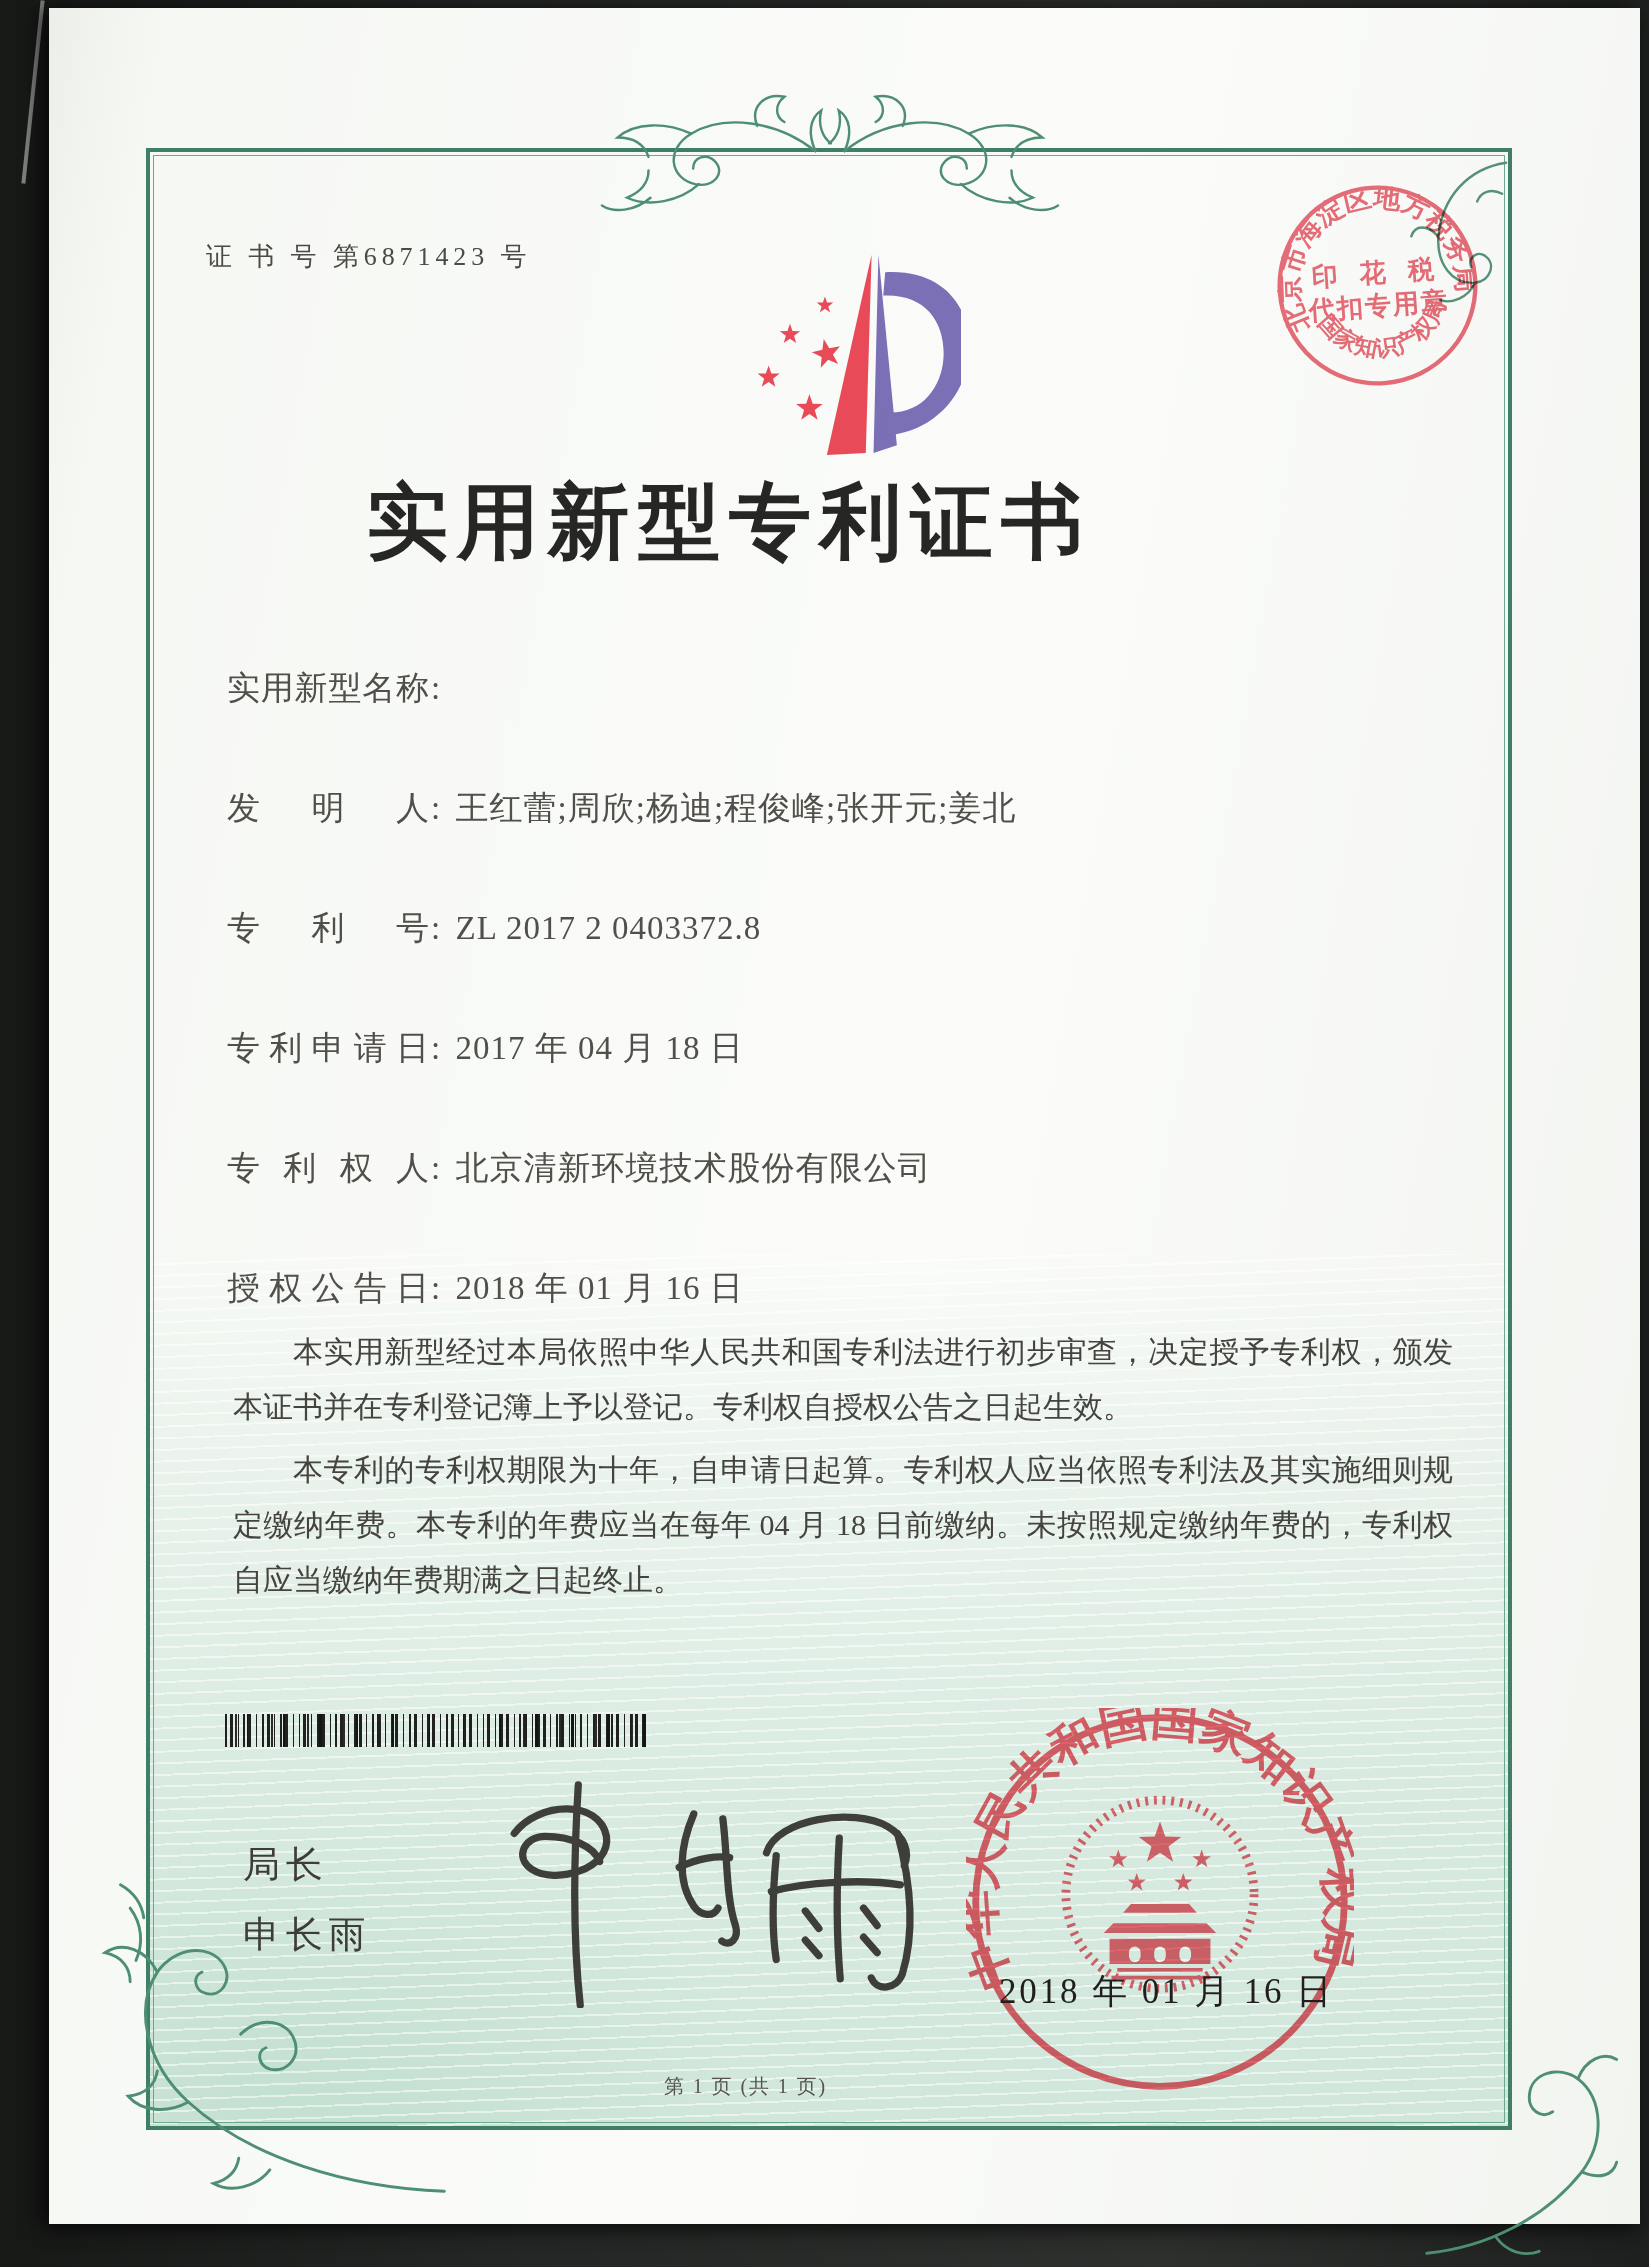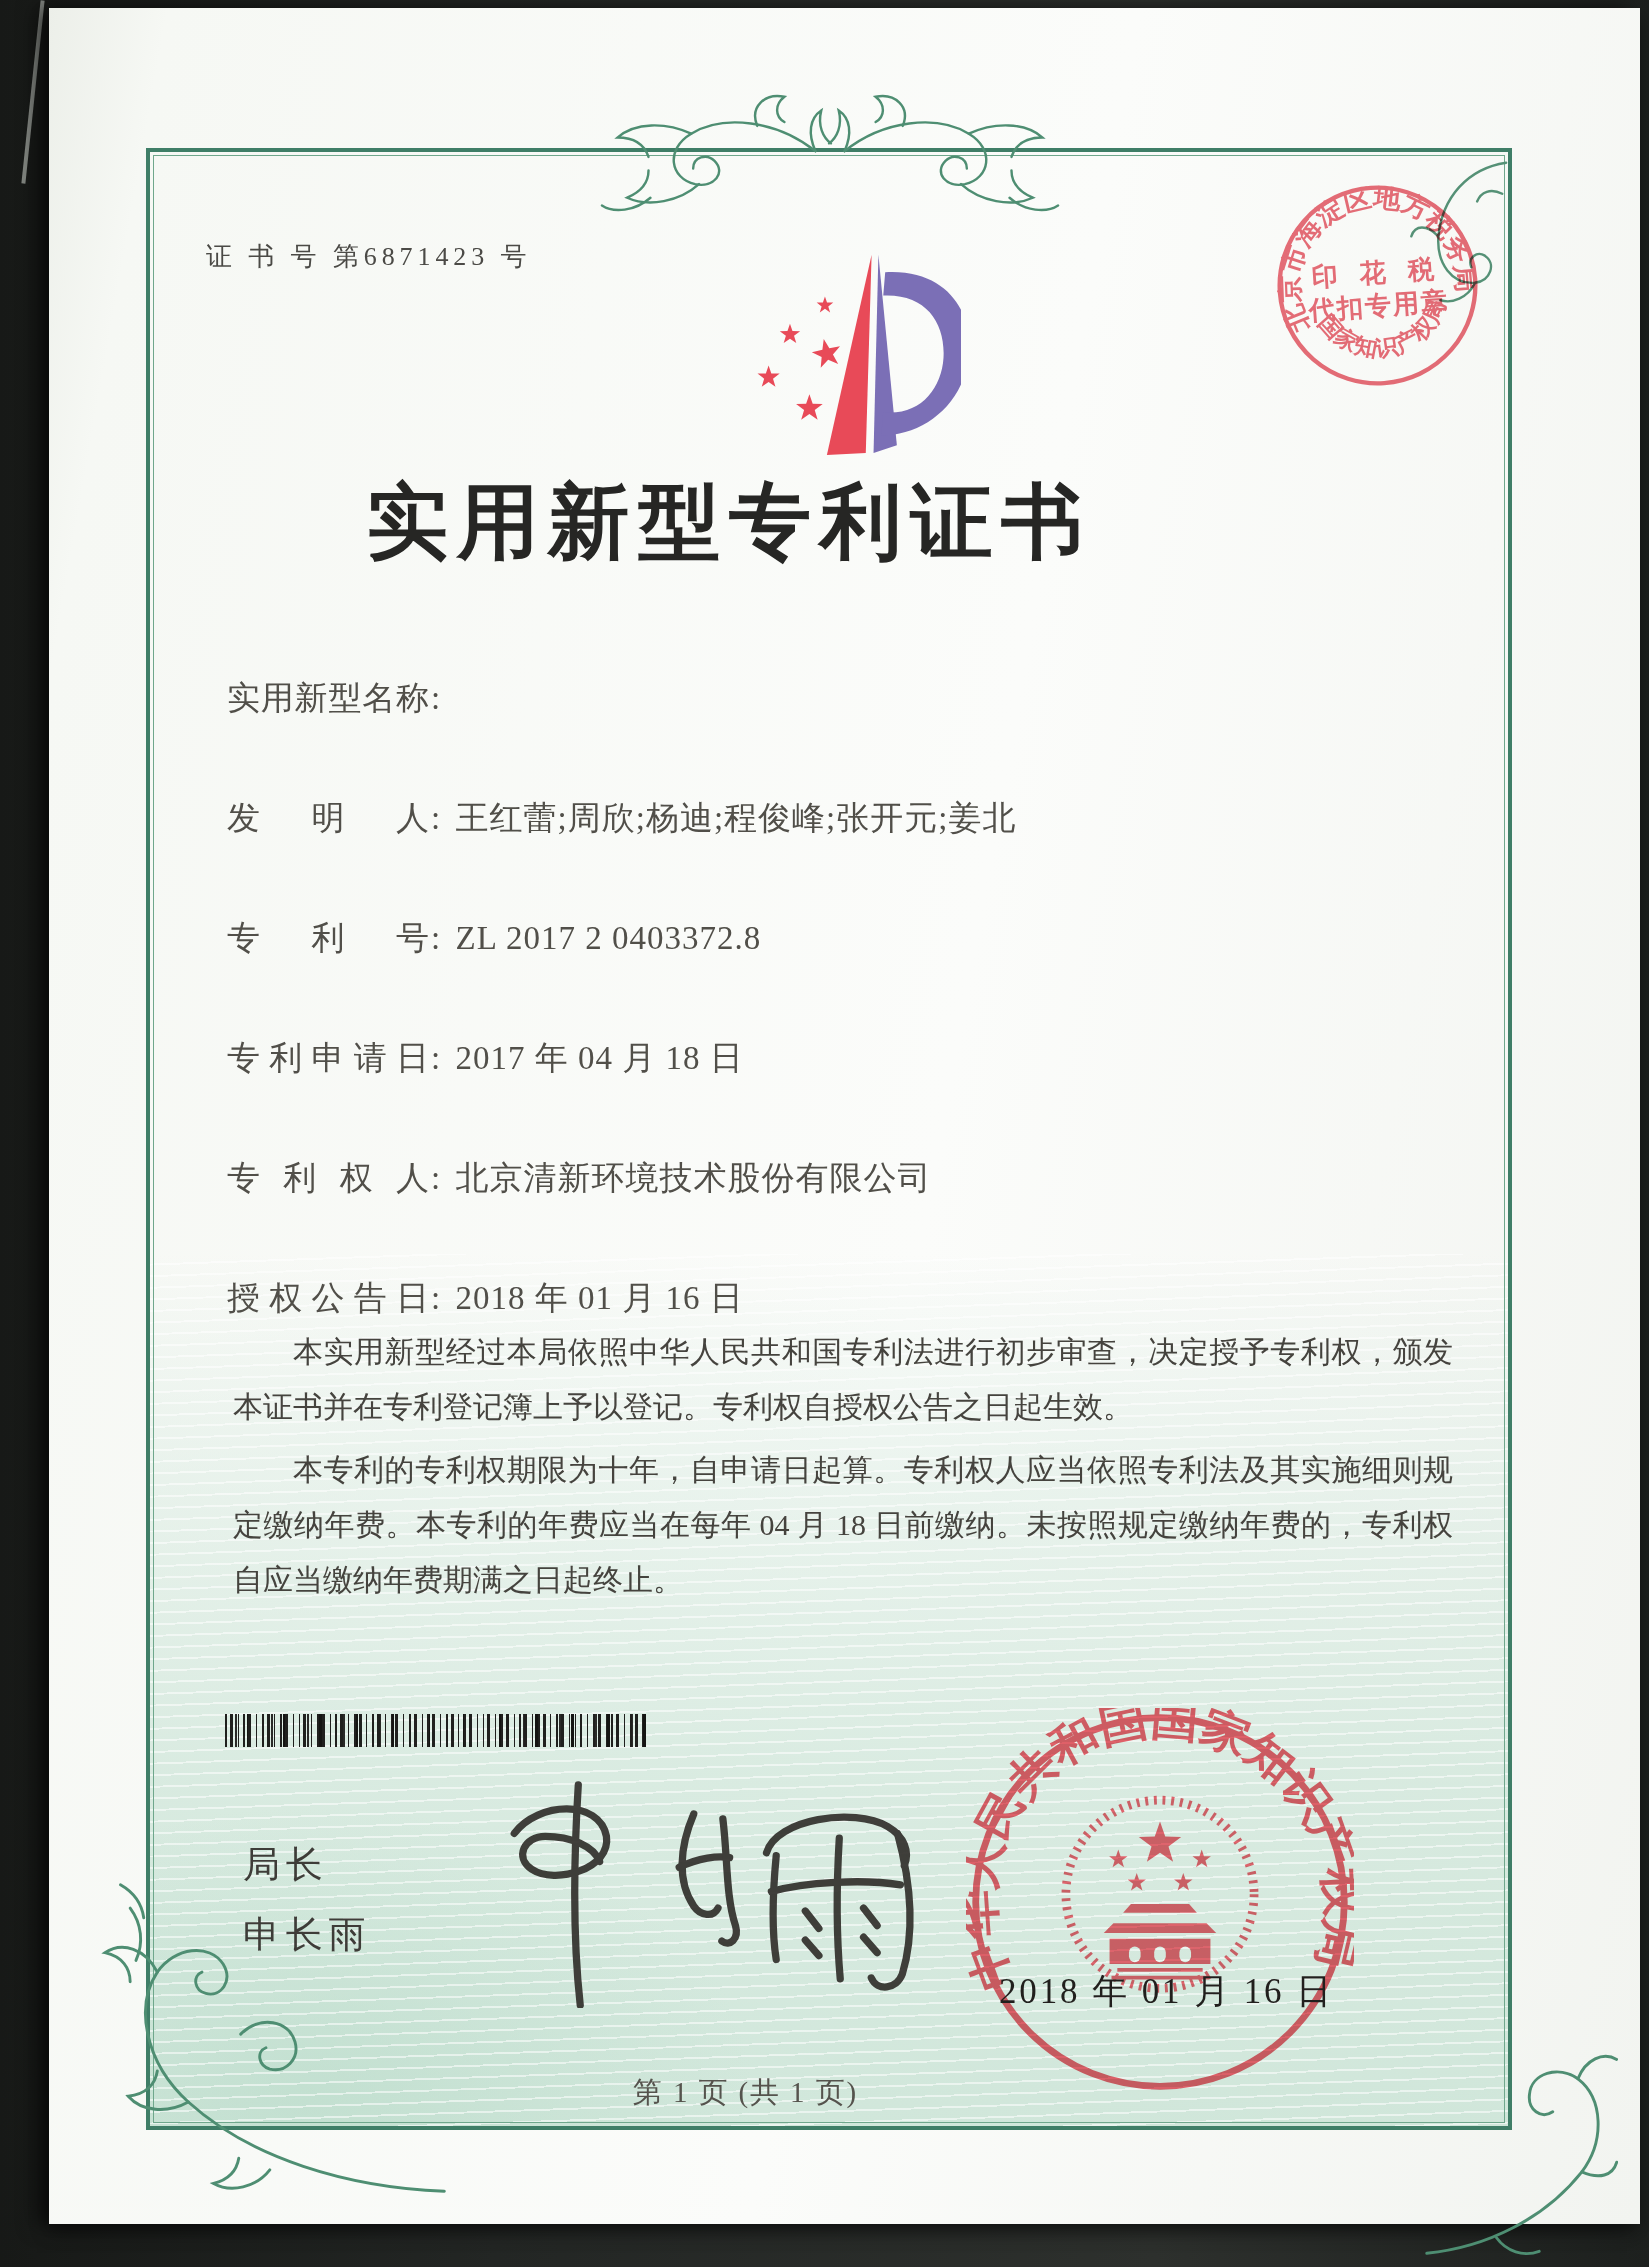--- a/index.html
+++ b/index.html
@@ -24,7 +24,7 @@
   .title{position:absolute;left:146px;top:468px;width:1166px;text-align:center;font-size:82px;font-weight:bold;
     color:#262624;letter-spacing:8.7px;z-index:4;}
   .fields{position:absolute;left:227px;top:666px;display:flex;flex-direction:column;gap:75px;
-    font-size:33px;color:#514f49;z-index:4;margin-top:10px;}
+    font-size:33px;color:#514f49;z-index:4;}
   .field{display:flex;align-items:baseline;white-space:nowrap;}
   .field .lbl{display:inline-block;width:202px;text-align:justify;text-align-last:justify;}
   .field .col{margin:0 15.5px 0 1.9px;}

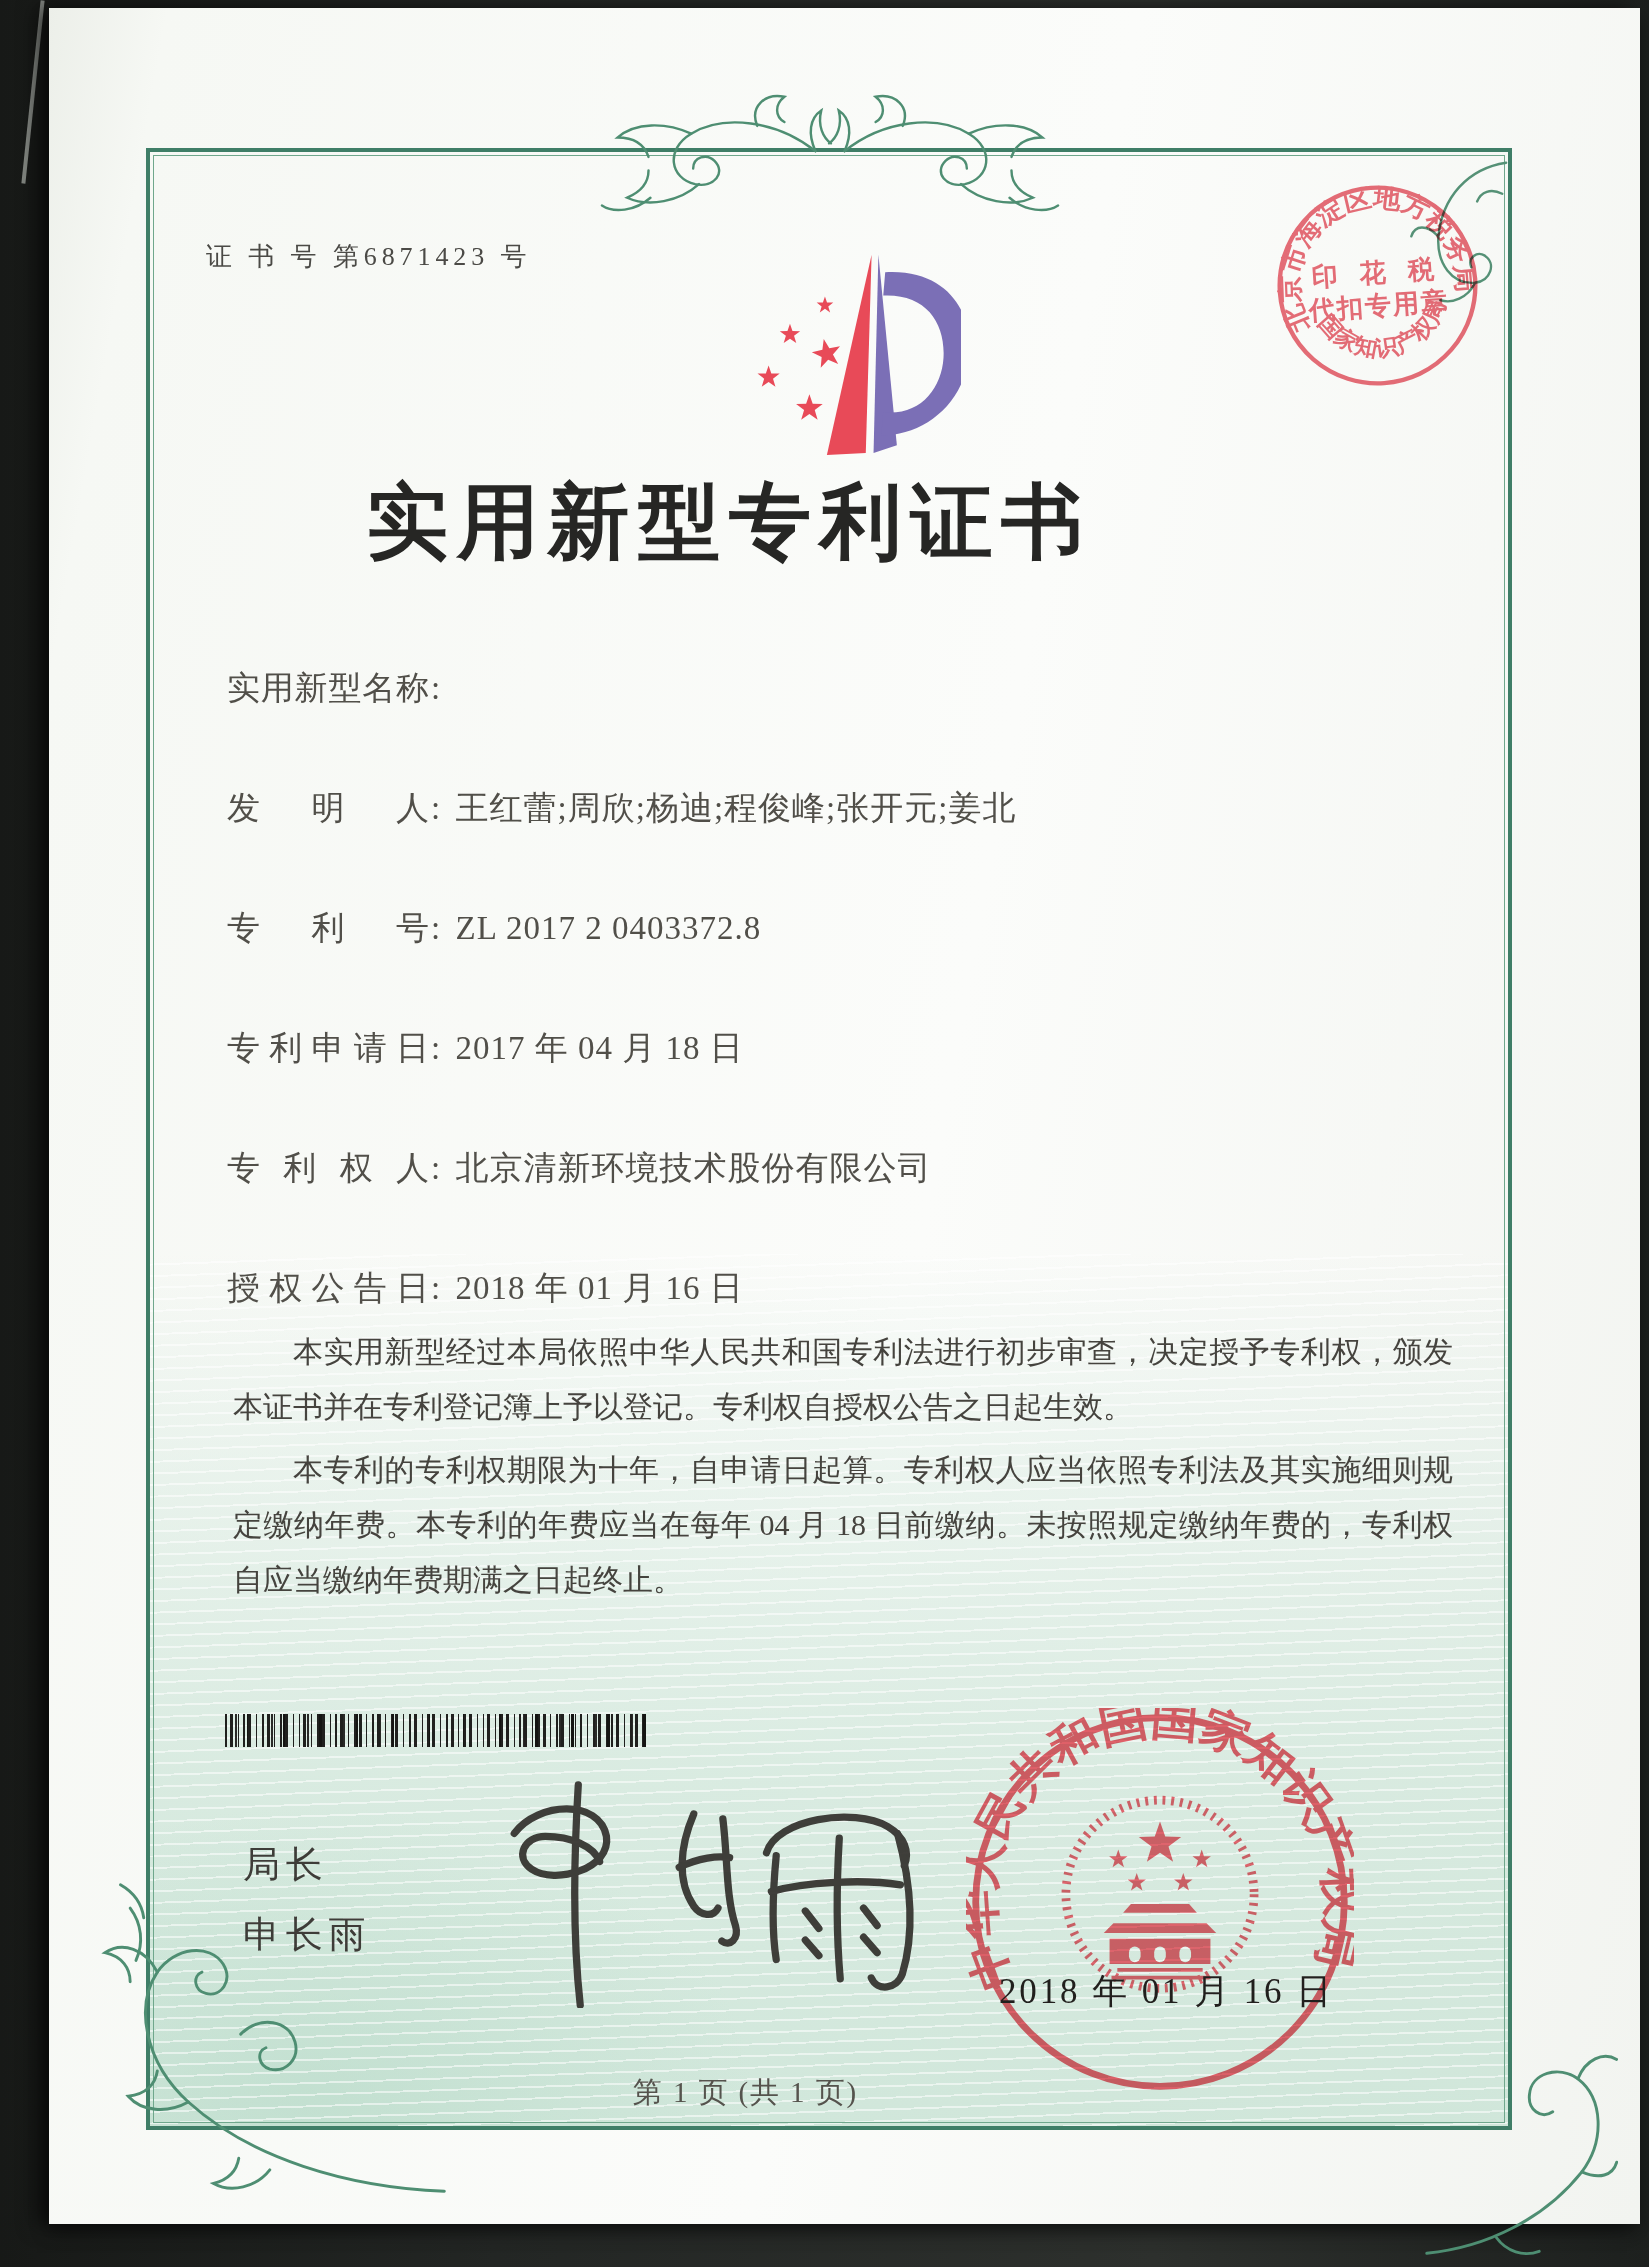--- a/index.html
+++ b/index.html
@@ -43,7 +43,7 @@
   .seal-date{position:absolute;left:982px;top:1968px;width:369px;text-align:center;font-size:35px;
     color:#211f1d;letter-spacing:2.9px;z-index:5;}
   .tax-stamp{position:absolute;left:1269px;top:177px;mix-blend-mode:multiply;opacity:.92;transform:rotate(-4deg);z-index:4;}
-  .footer{position:absolute;left:146px;top:2073px;width:1199px;text-align:center;font-size:29px;
+  .footer{position:absolute;left:146px;top:2073px;width:1199px;text-align:center;font-size:20px;
     color:#55534d;letter-spacing:1.9px;z-index:4;}
   svg text{font-family:"Liberation Serif","DejaVu Serif",serif;}
 </style>

